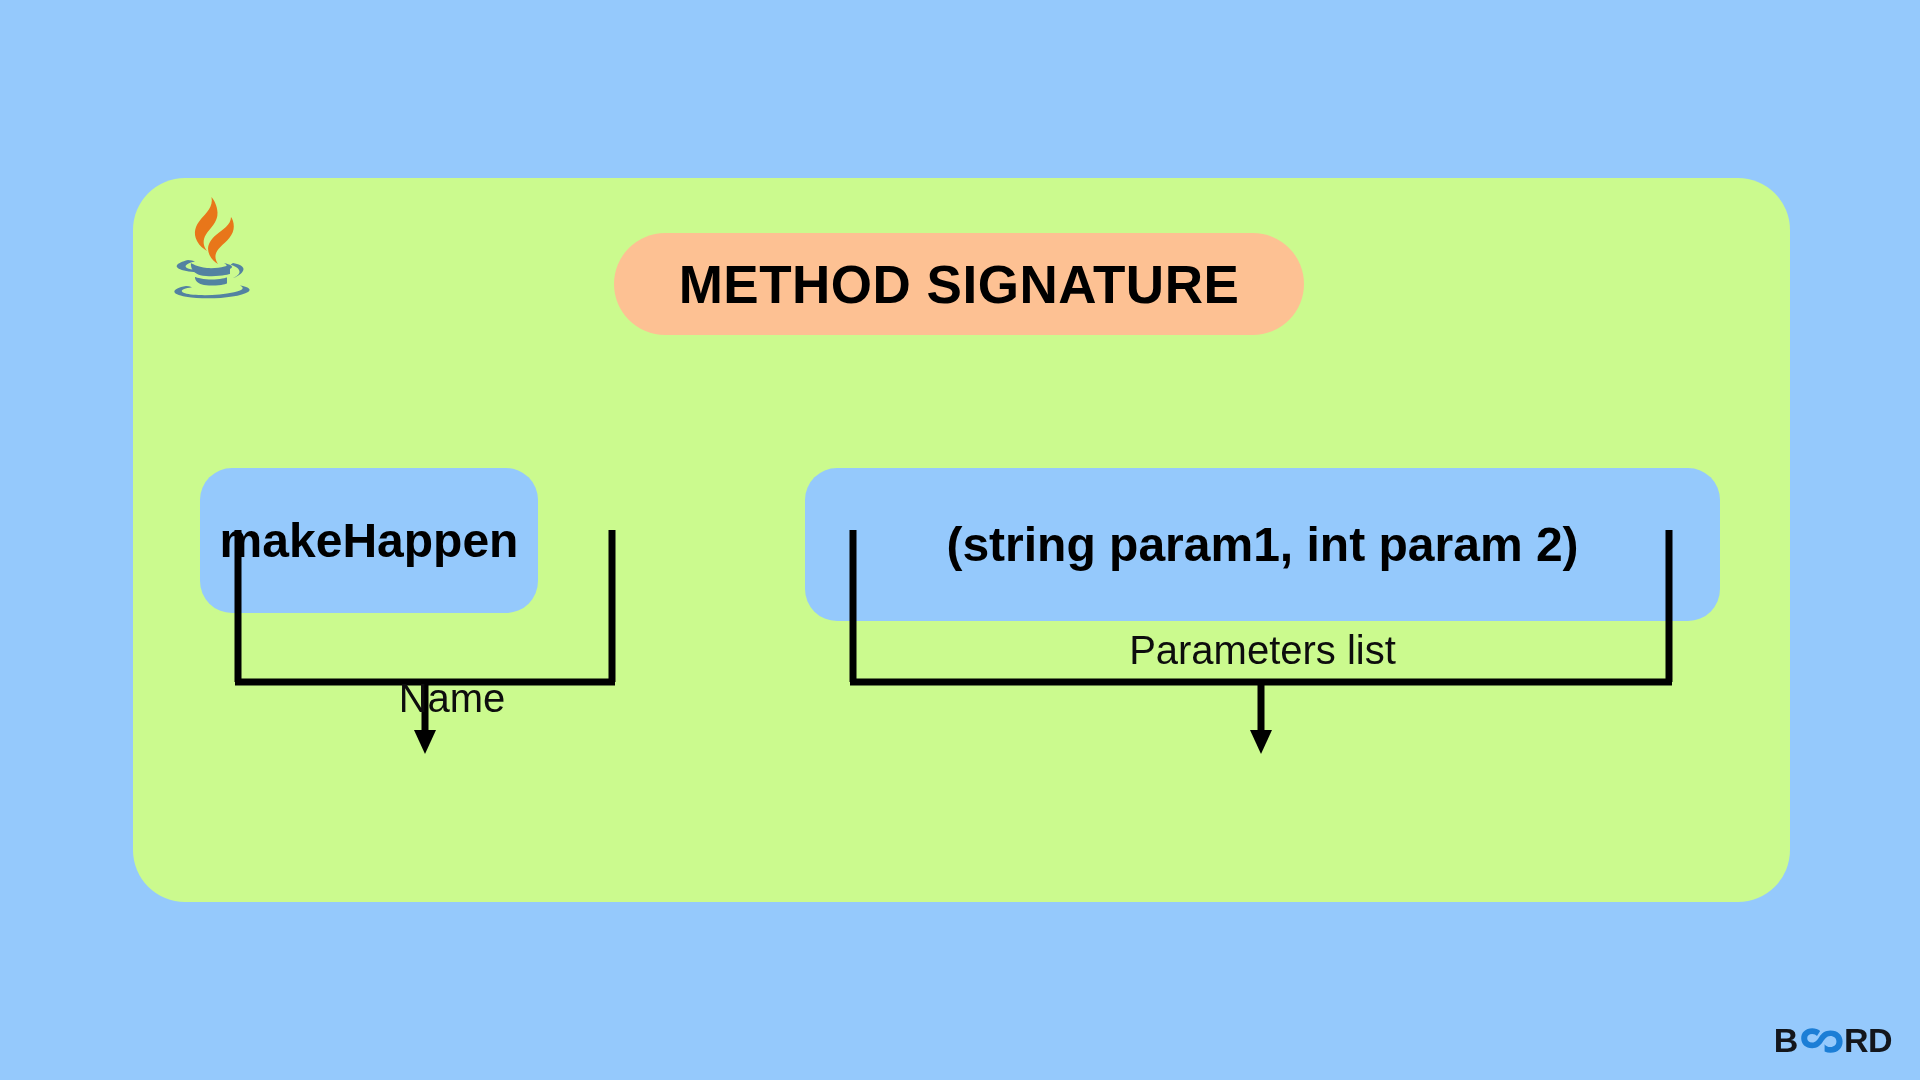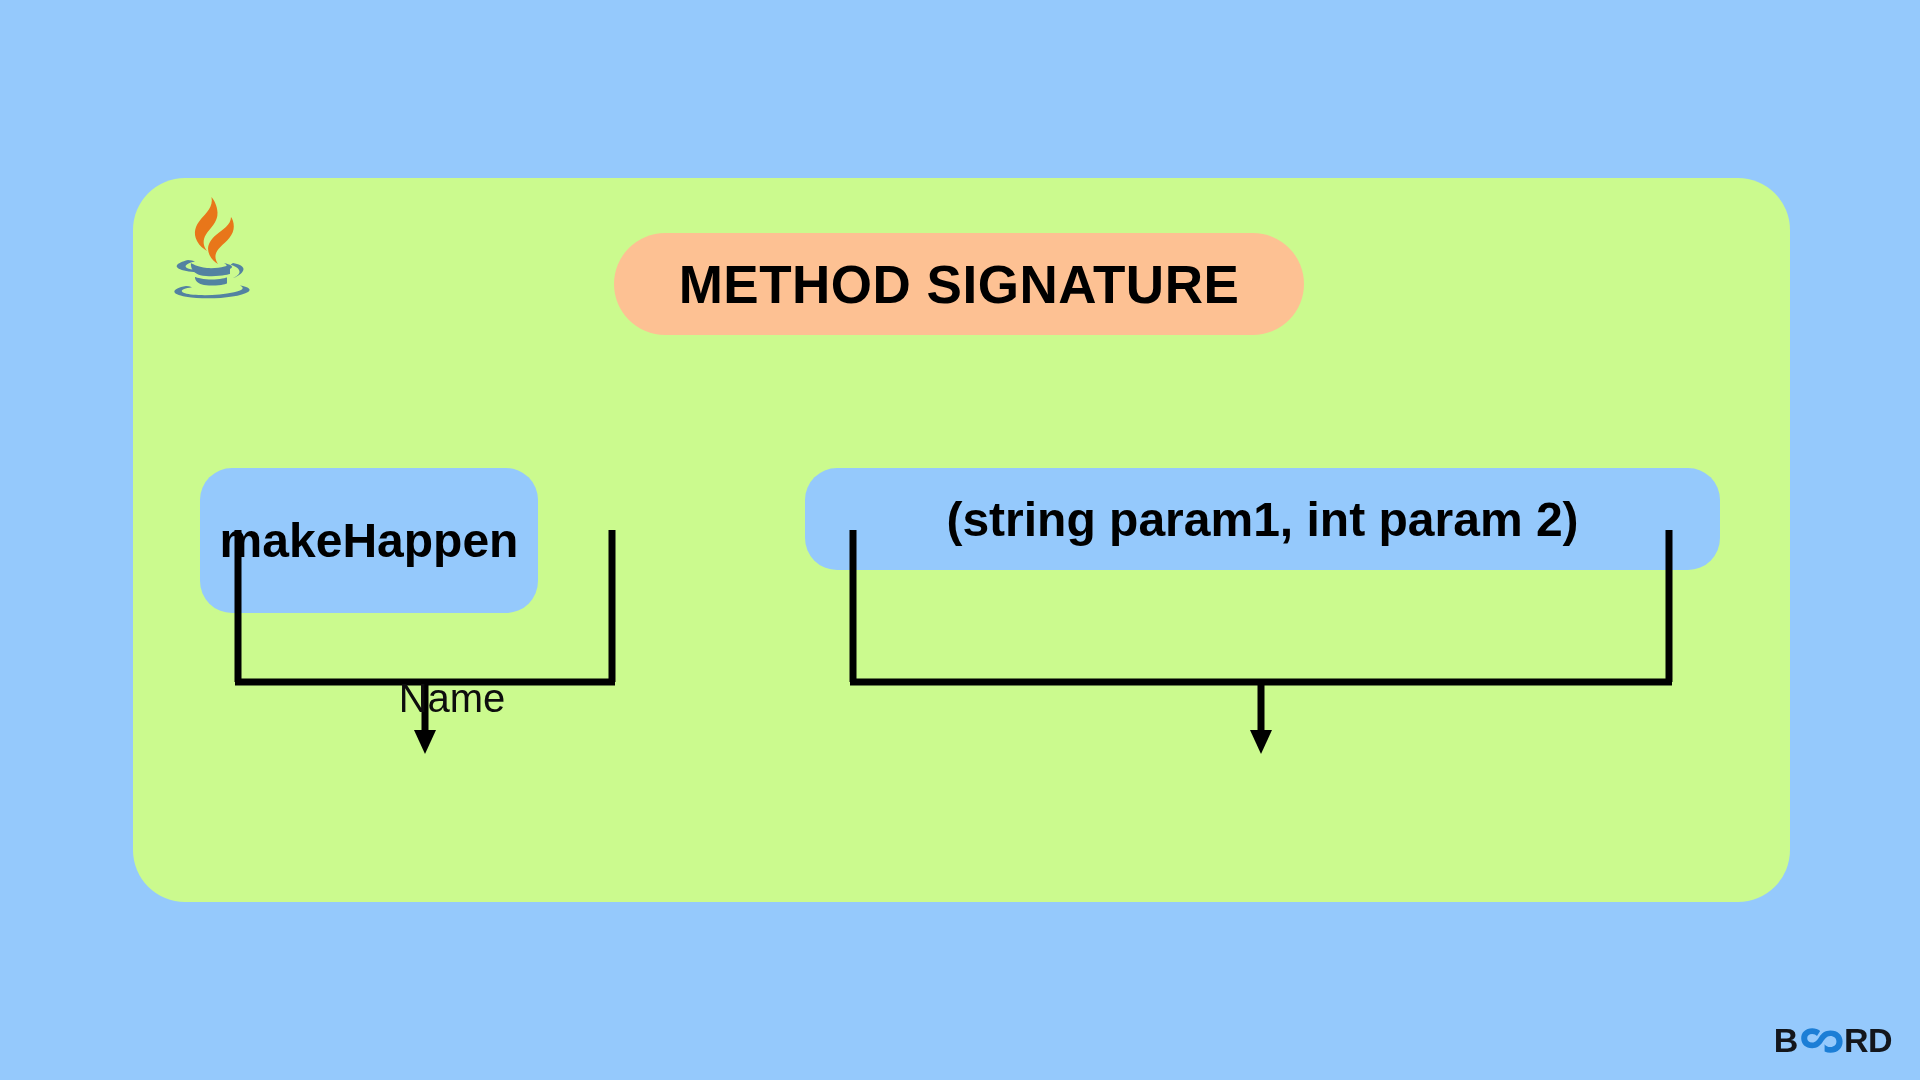--- a/index.html
+++ b/index.html
@@ -81,7 +81,7 @@
     left: 672px;
     top: 290px;
     width: 915px;
-    height: 102px;
+    height: 153px;
     font-size: 48px;
   }
 

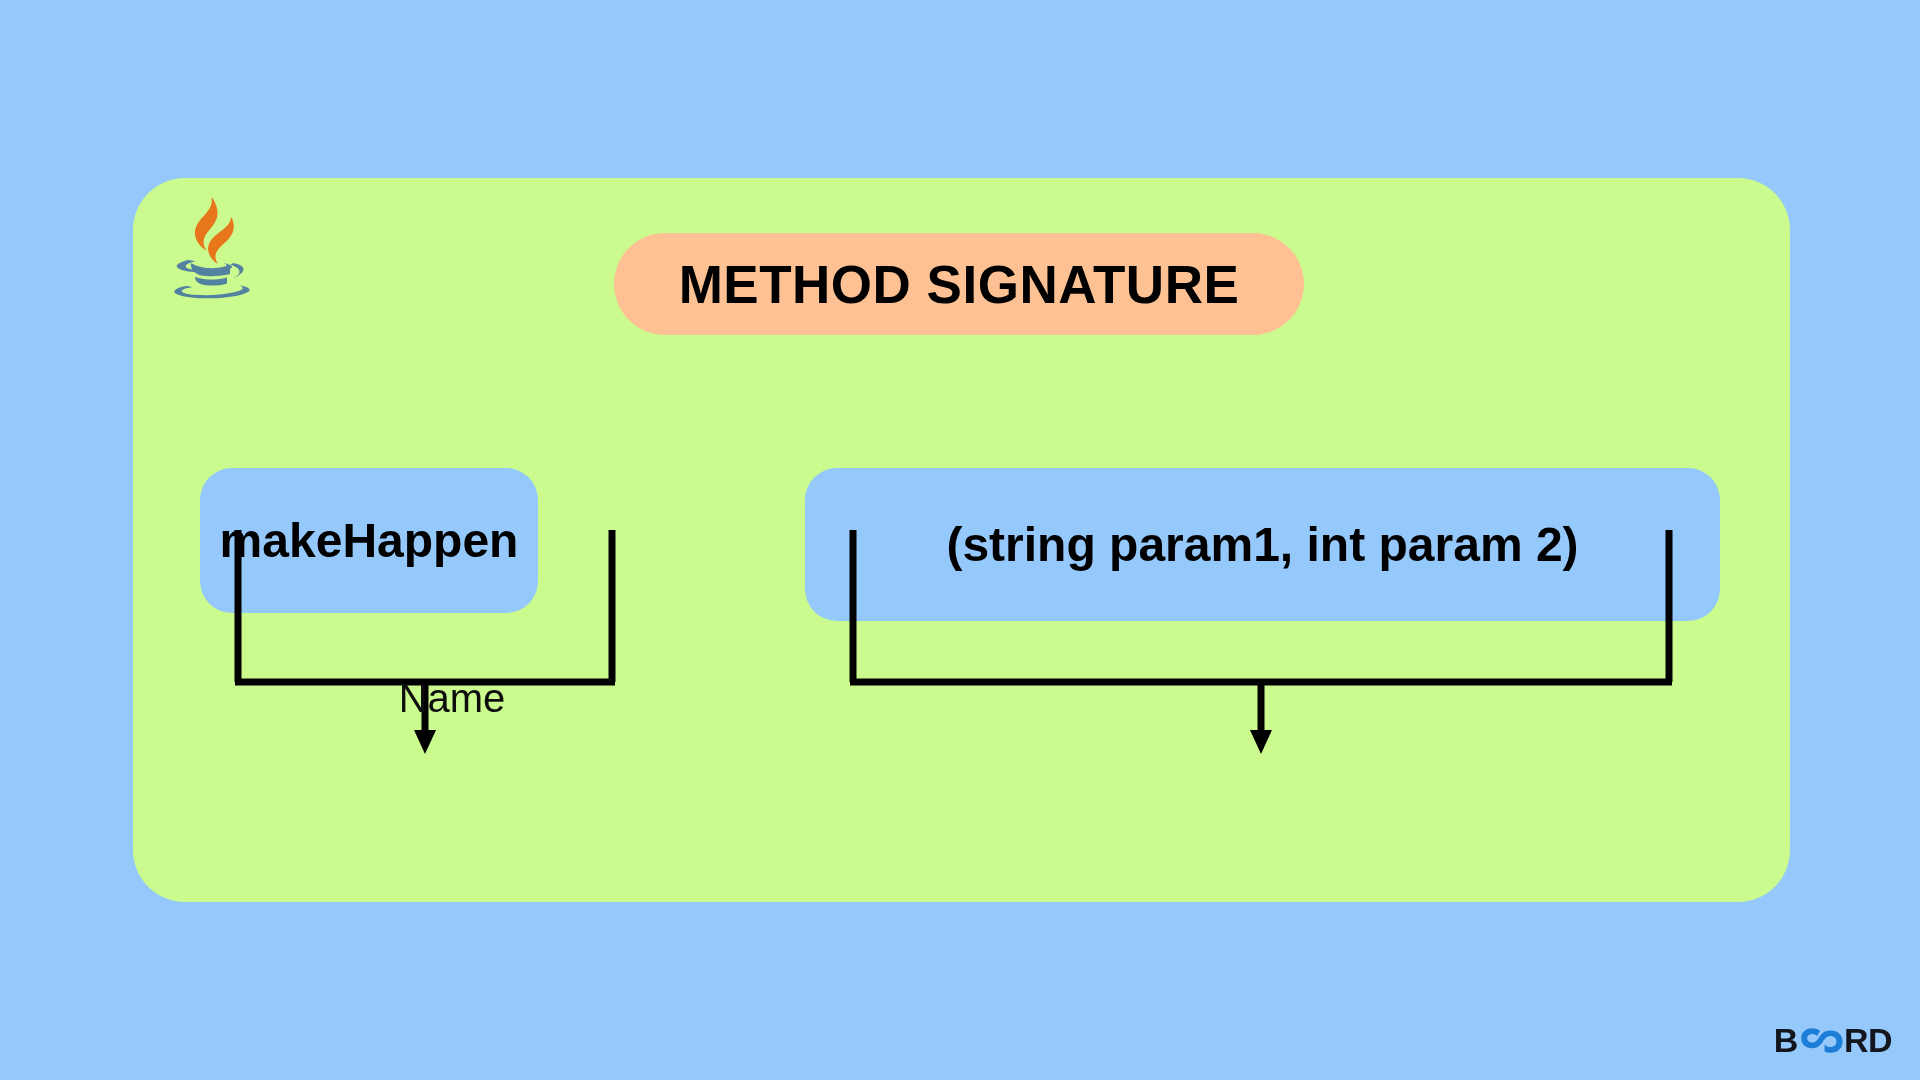--- a/index.html
+++ b/index.html
@@ -194,6 +194,7 @@
   </svg>
 
   <div class="caption" id="caption-name">Name</div>
+  <div class="caption" id="caption-params">Parameters list</div>
 
 </div>
 

